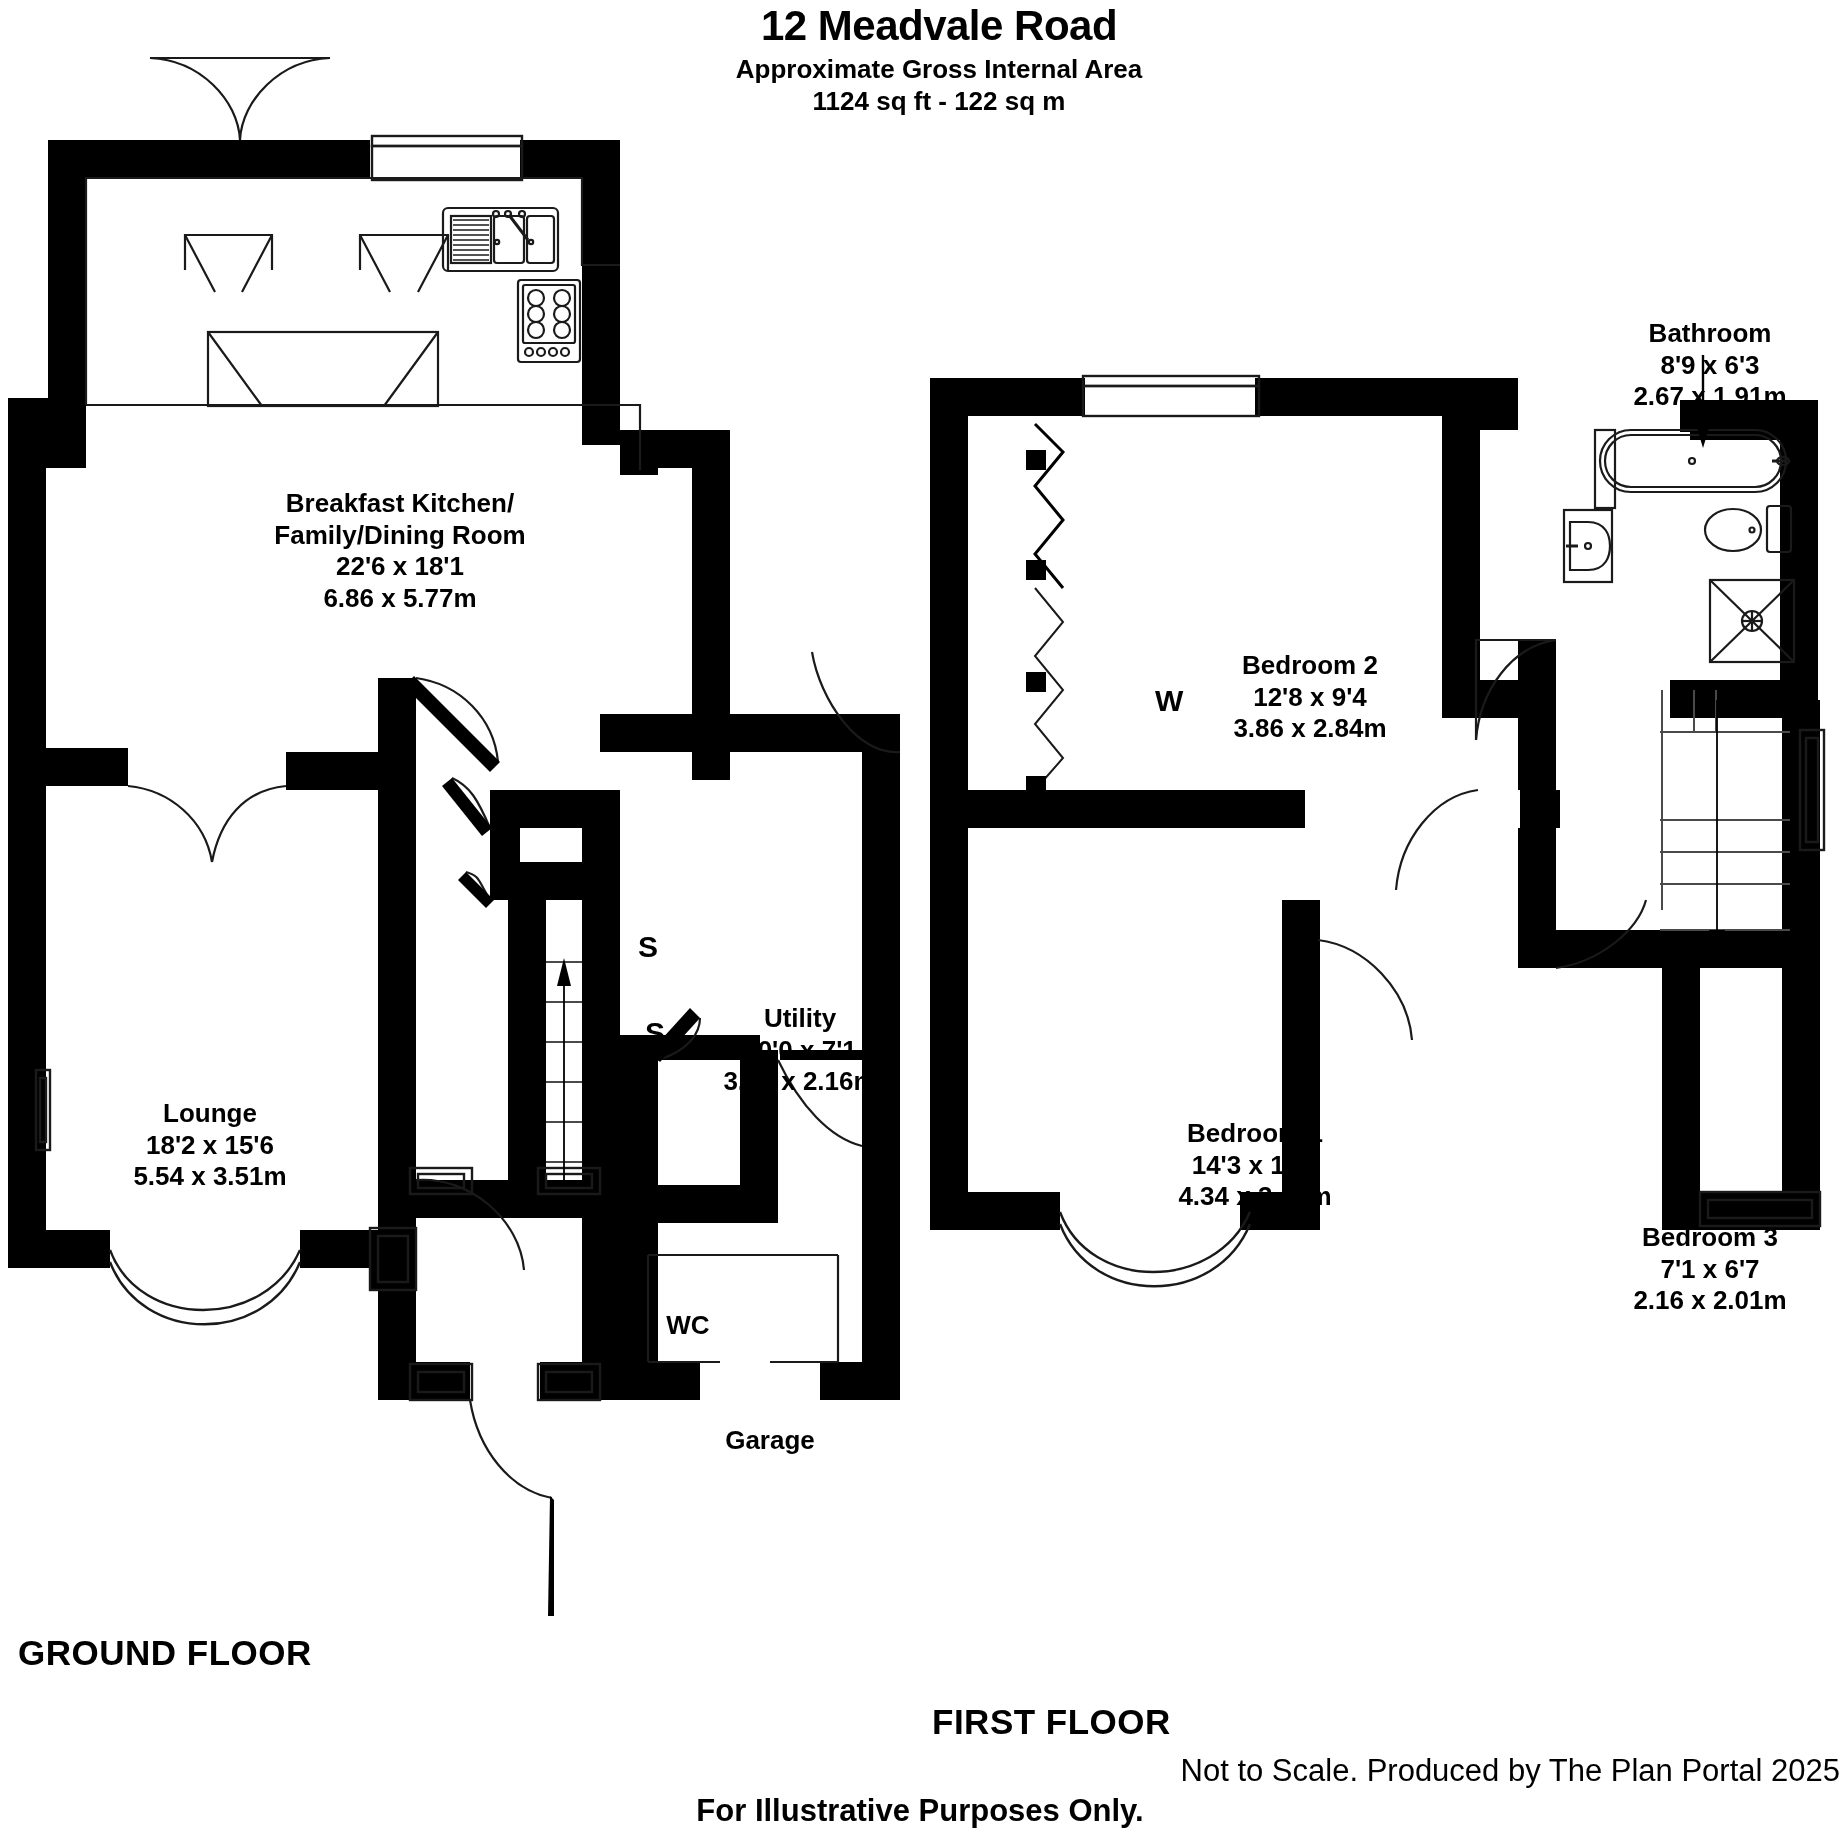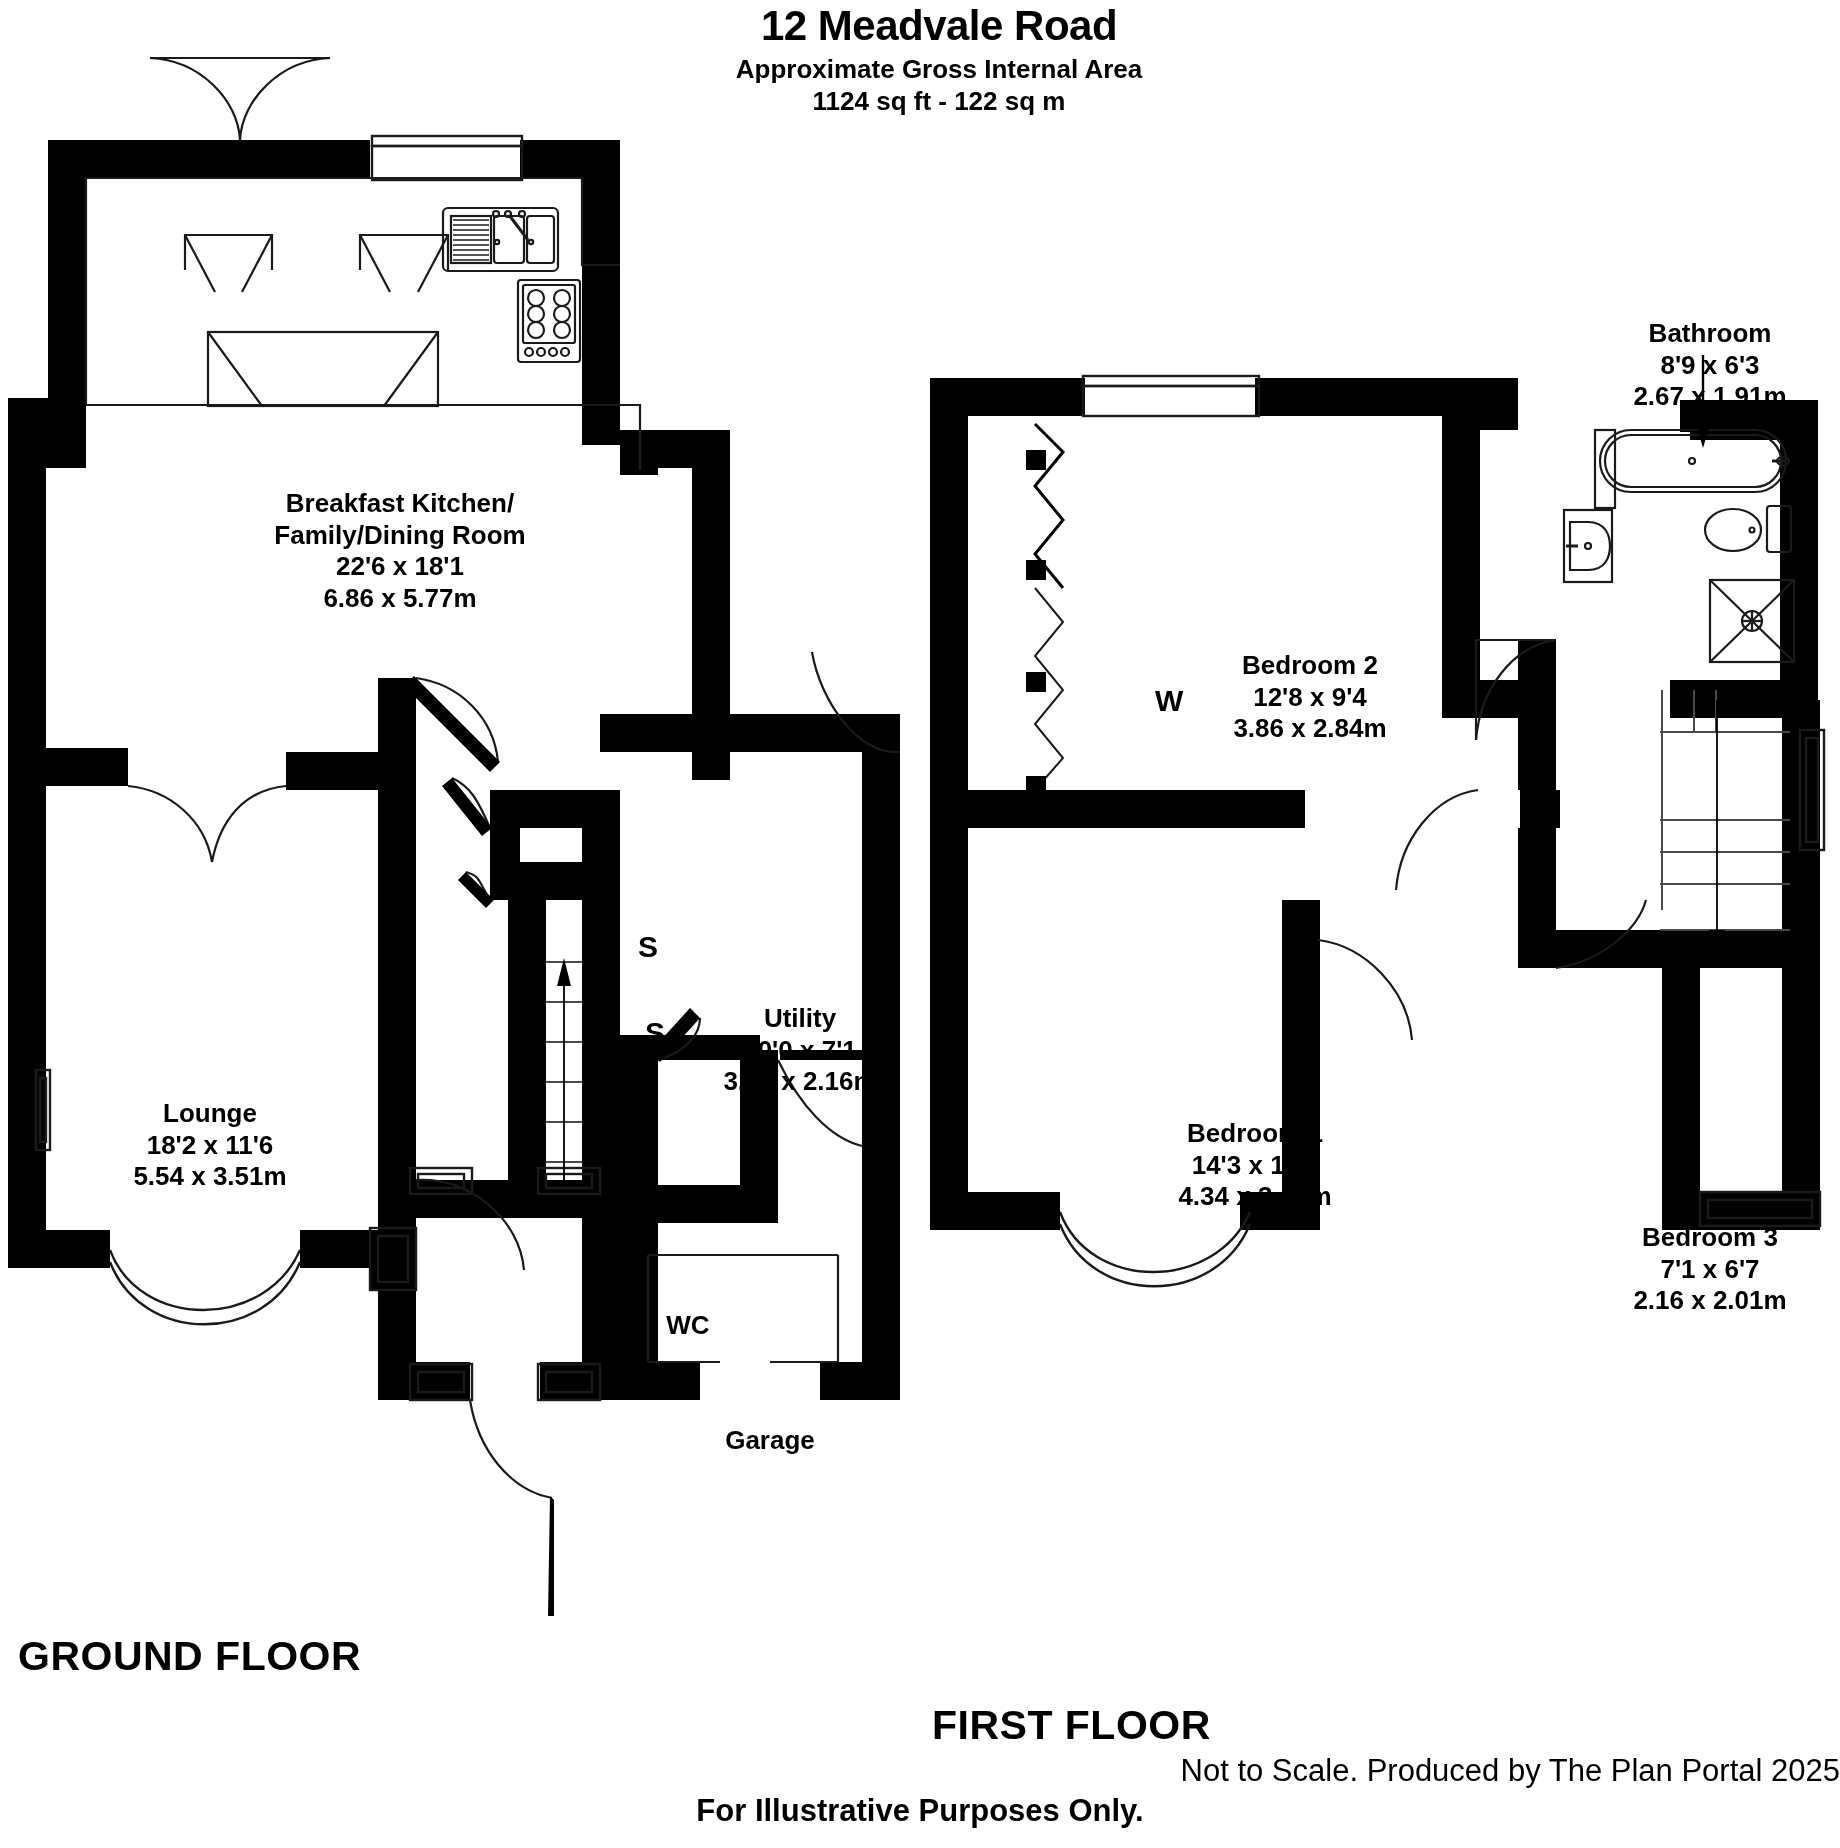--- a/index.html
+++ b/index.html
@@ -335,7 +335,7 @@
 
   <div class="rm" style="left:40px;top:1098px;width:340px;">
     <div class="nm">Lounge</div>
-    <div>18'2 x 11'6</div>
+    <div>18'2 x 15'6</div>
     <div>5.54 x 3.51m</div>
   </div>
 

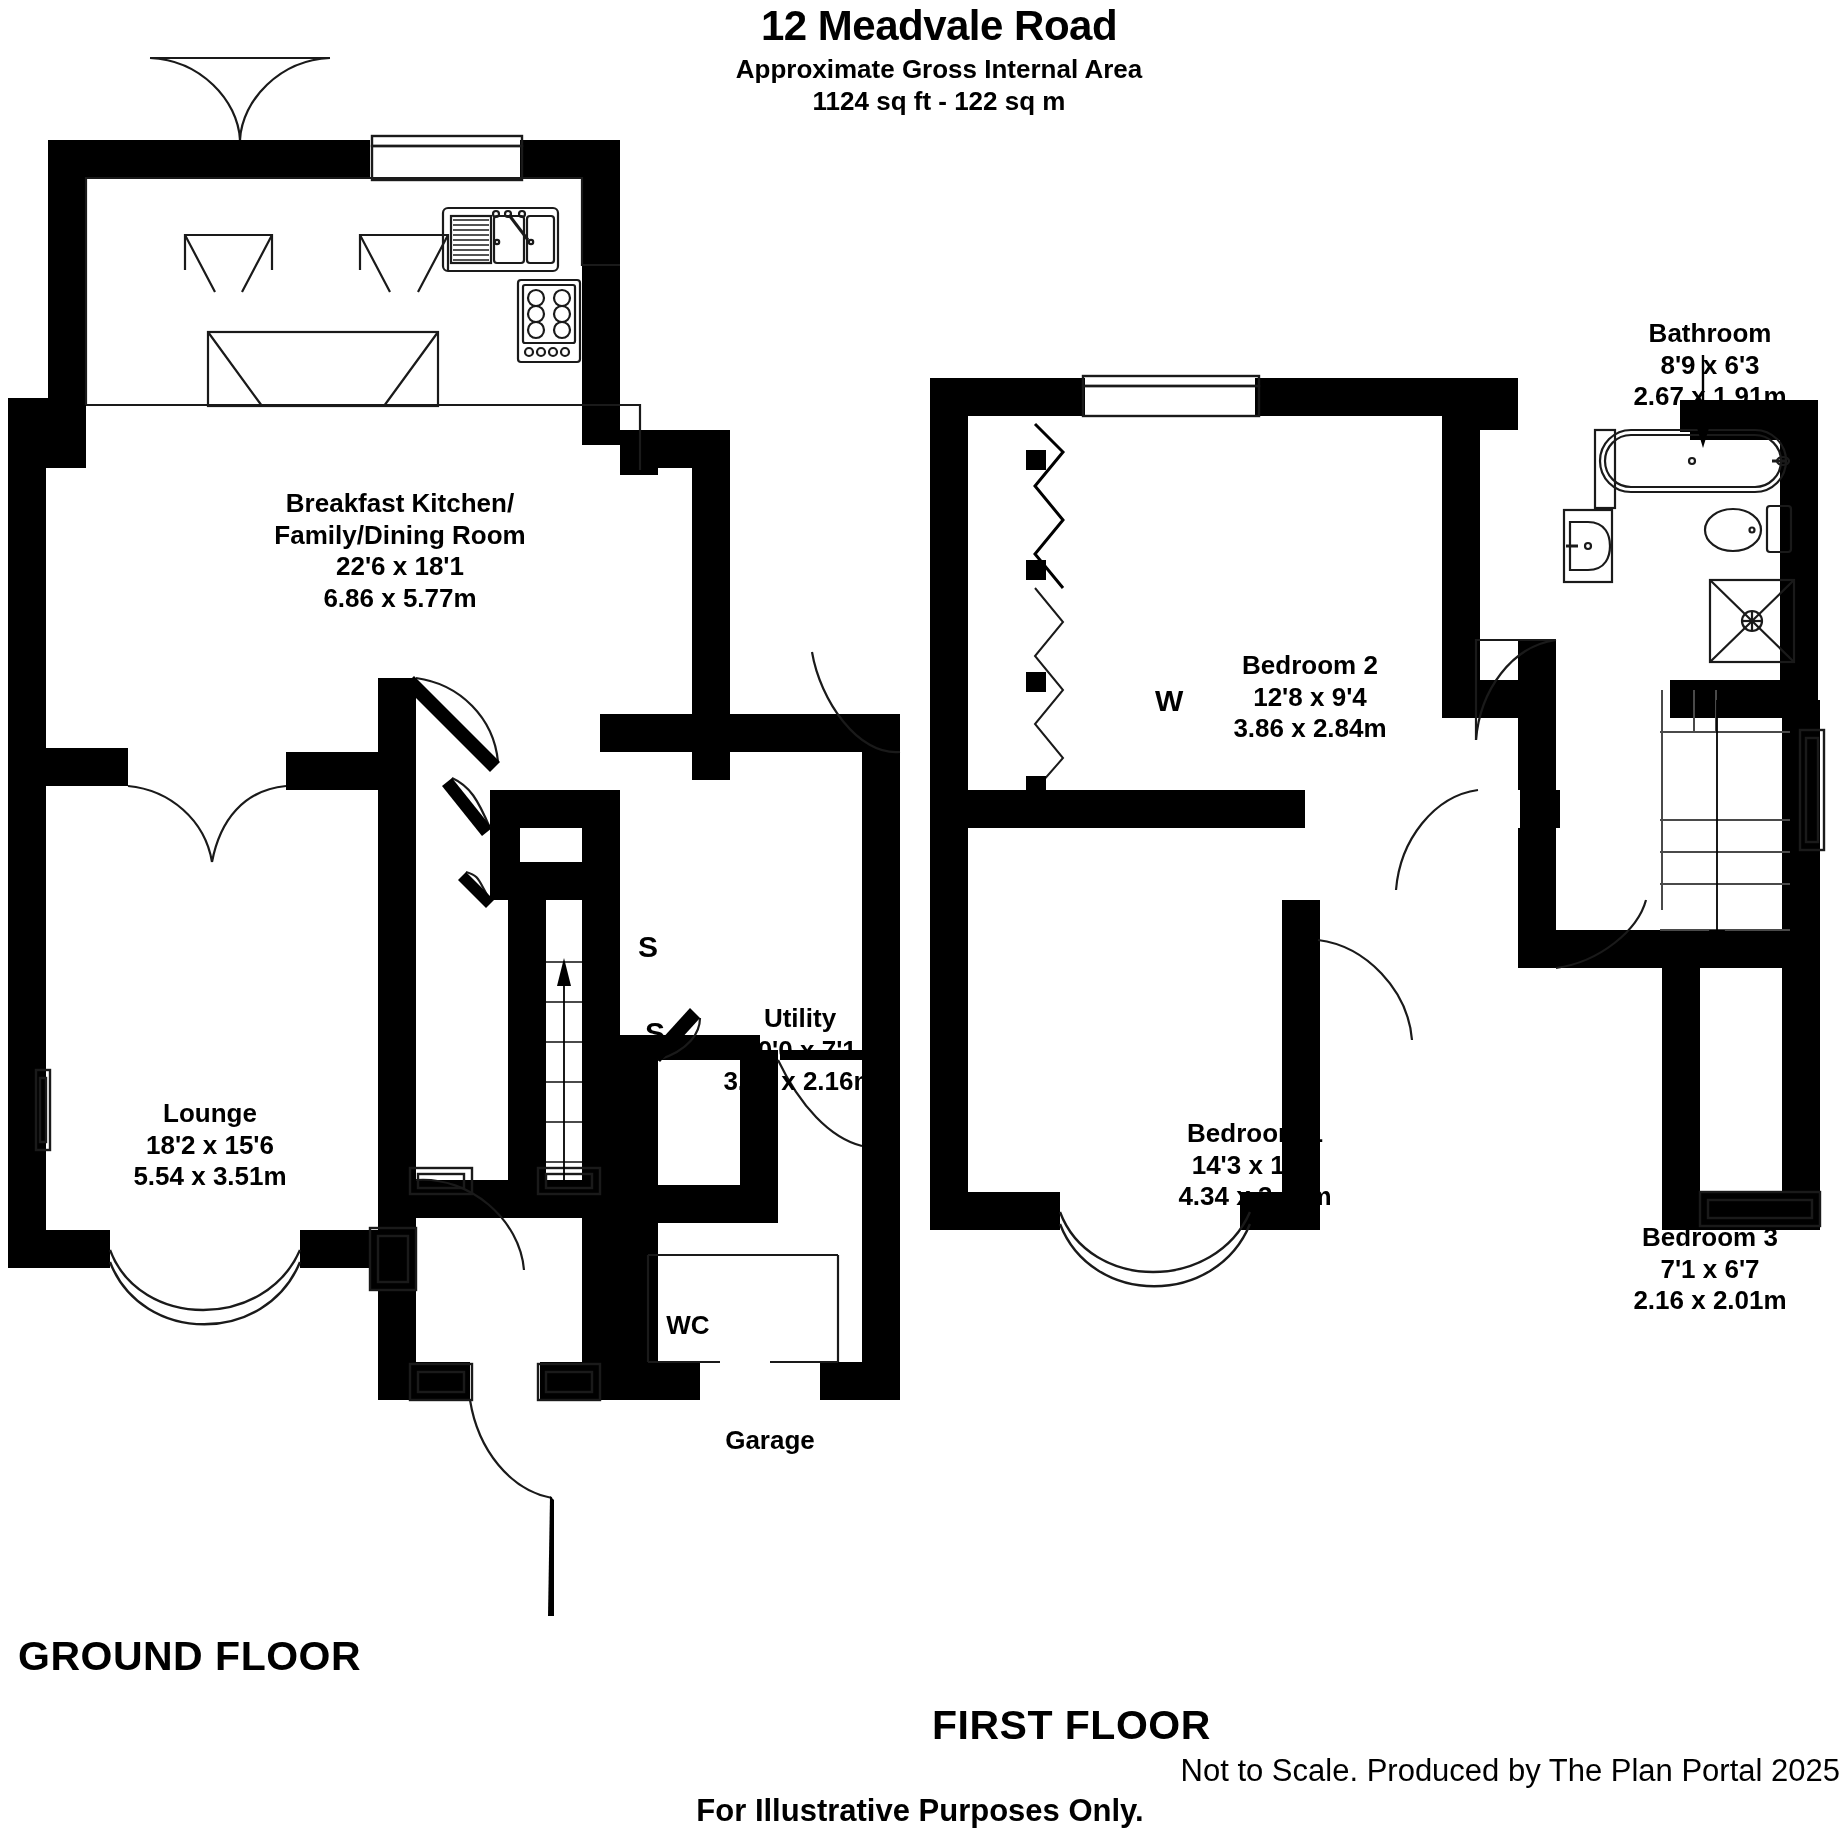--- a/index.html
+++ b/index.html
@@ -11,7 +11,7 @@
   #title{top:2px;font-size:42px;letter-spacing:-0.5px;}
   #sub1{top:54px;font-size:26px;}
   #sub2{top:86px;font-size:26px;}
-  .flabel{position:absolute;font-size:41px;font-weight:bold;letter-spacing:0.5px;}
+  .flabel{position:absolute;font-size:35px;font-weight:bold;letter-spacing:0.5px;}
   #gf-label{left:18px;top:1633px;}
   #ff-label{left:932px;top:1702px;}
   #foot1{position:absolute;width:100%;text-align:right;top:1753px;font-size:31px;}

